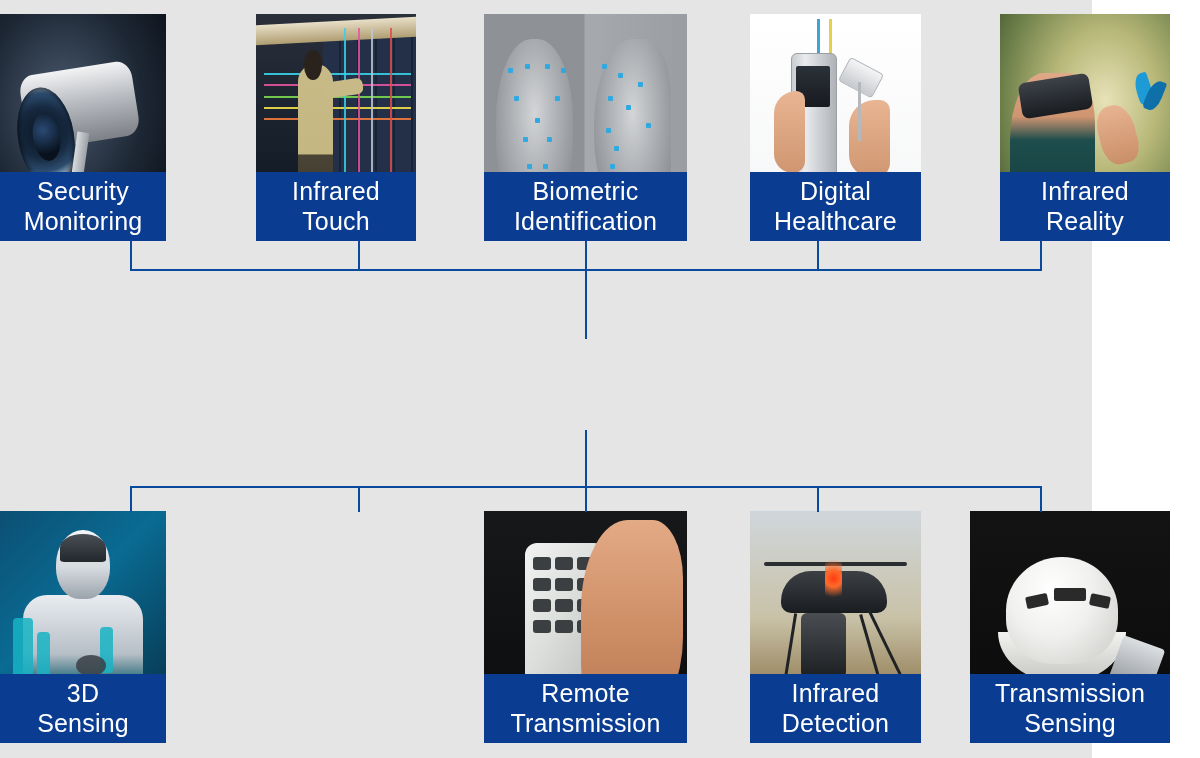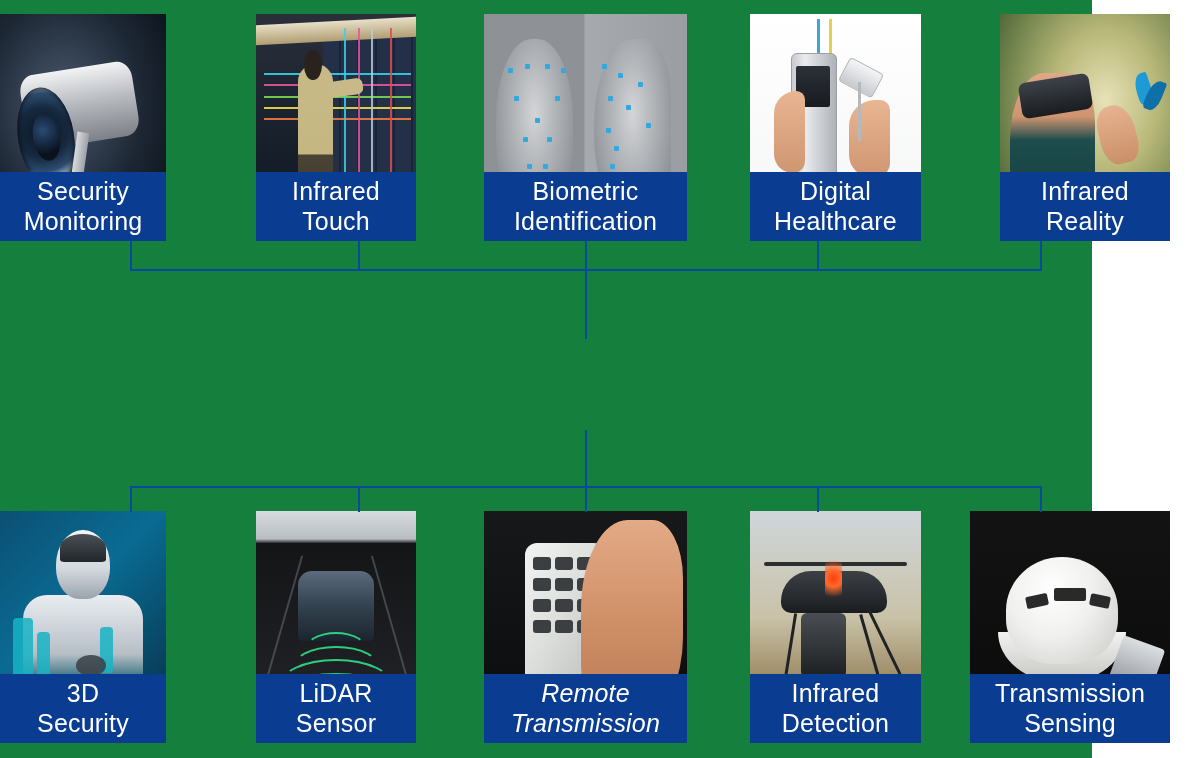--- a/index.html
+++ b/index.html
@@ -17,7 +17,7 @@
     position: relative;
     width: 1092px;
     height: 758px;
-    background: #15803d;
+    background: #e5e5e5;
   }
 
   

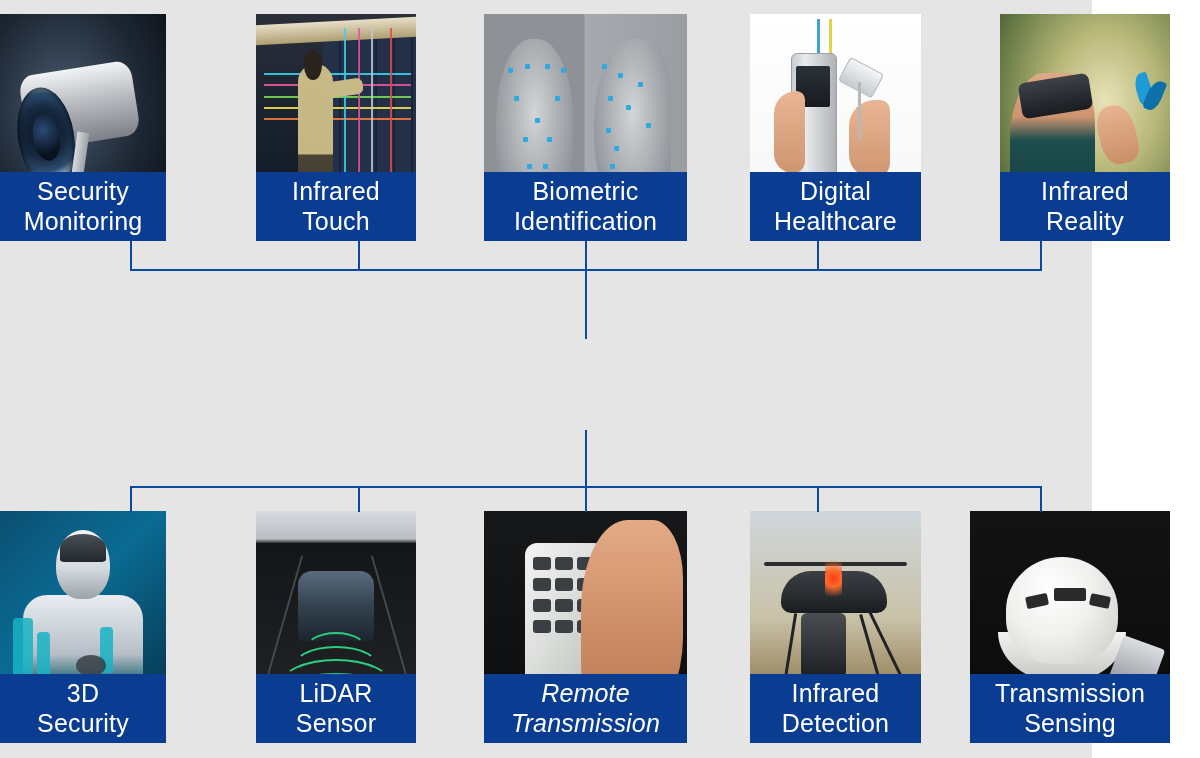--- a/index.html
+++ b/index.html
@@ -320,7 +320,7 @@
       <div class="rb-teal" style="left:46%; top:62%; width:18%; height:9%; border-radius:50%; background:#3a3f45;"></div>
     </div>
     <div class="tile-label">3D
-Security</div>
+Sensing</div>
   </div>
 
   <div class="tile" style="left:256px; top:511px; width:160px; height:232px;">

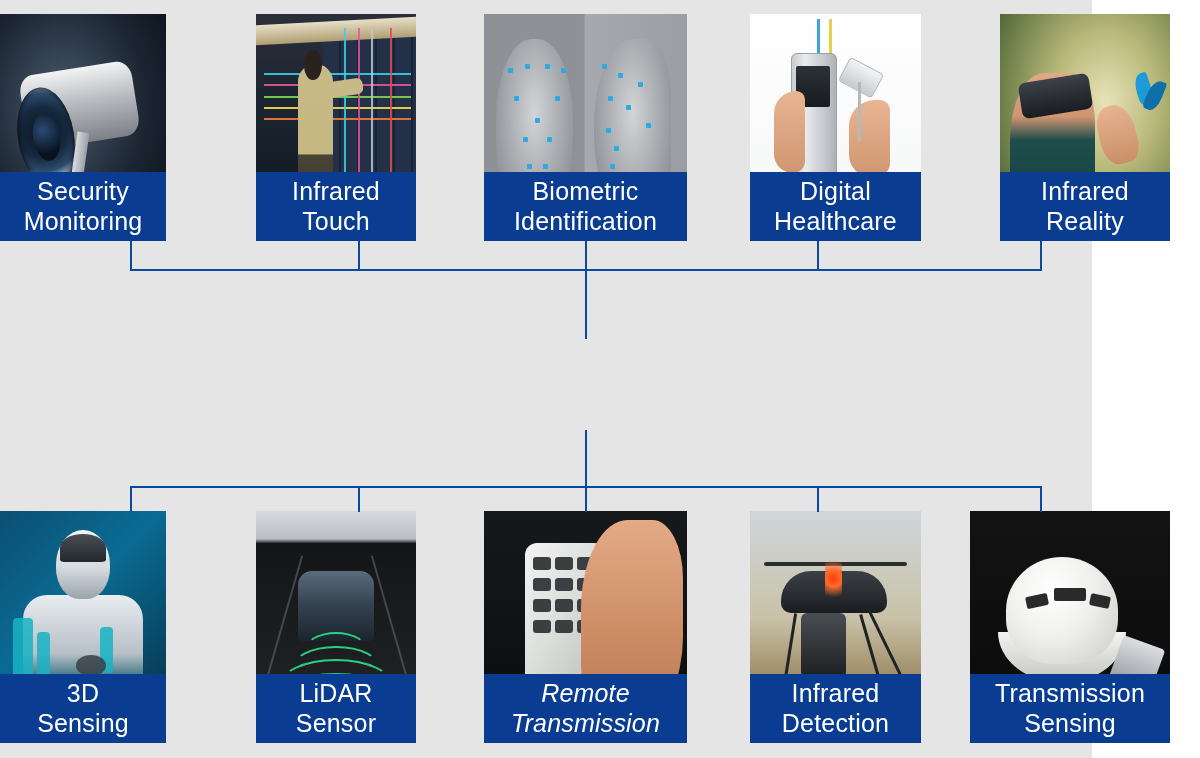--- a/index.html
+++ b/index.html
@@ -323,20 +323,6 @@
 Sensing</div>
   </div>
 
-  <div class="tile" style="left:256px; top:511px; width:160px; height:232px;">
-    <div class="tile-photo ph ph-lidar">
-      <div class="ld-road"></div>
-      <div class="ld-lane" style="left:16%; top:18%; height:60%; transform:rotate(16deg);"></div>
-      <div class="ld-lane" style="left:84%; top:18%; height:60%; transform:rotate(-16deg);"></div>
-      <div class="ld-car"></div>
-      <div class="ld-wave" style="left:30%; top:52%; width:40%; height:16%;"></div>
-      <div class="ld-wave" style="left:22%; top:58%; width:56%; height:20%;"></div>
-      <div class="ld-wave" style="left:14%; top:64%; width:72%; height:24%;"></div>
-      <div class="ld-wave" style="left:6%; top:70%; width:88%; height:28%;"></div>
-    </div>
-    <div class="tile-label">LiDAR
-Sensor</div>
-  </div>
 
   <div class="tile" style="left:484px; top:511px; width:203px; height:232px;font-style:italic;">
     <div class="tile-photo ph ph-remote">

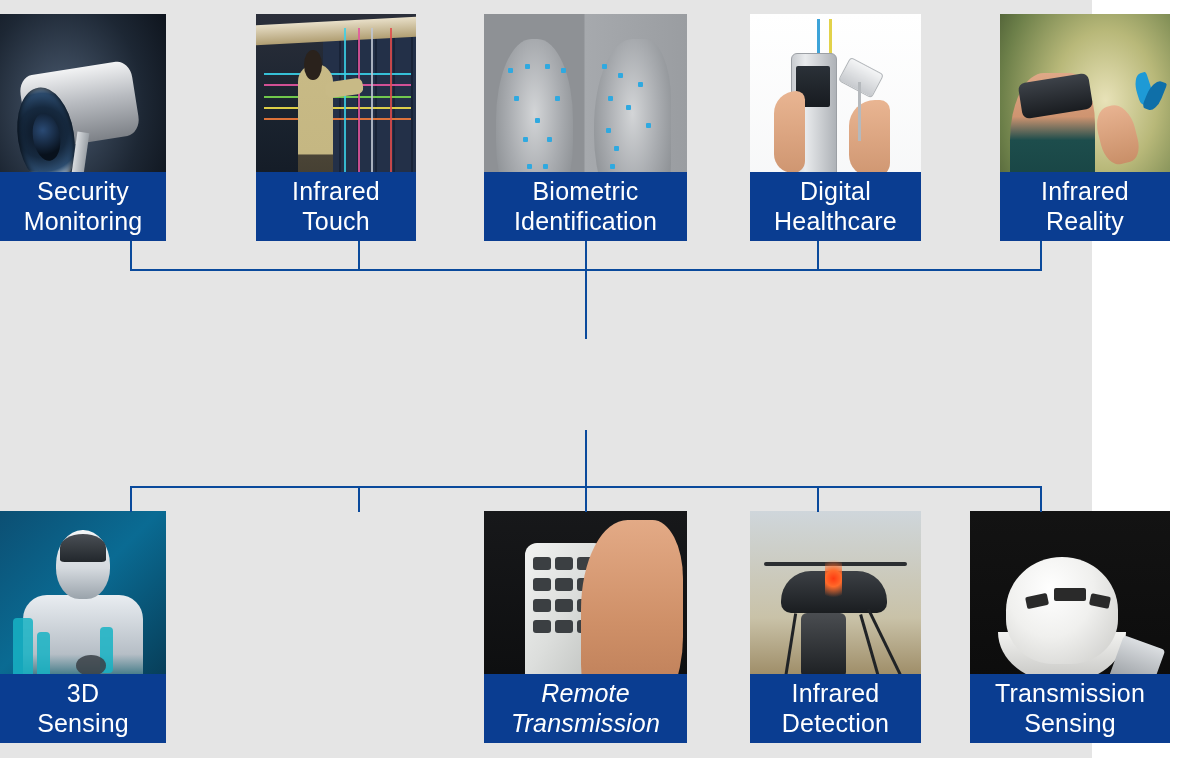--- a/index.html
+++ b/index.html
@@ -324,7 +324,7 @@
   </div>
 
 
-  <div class="tile" style="left:484px; top:511px; width:203px; height:232px;font-style:italic;">
+  <div class="tile" style="left:484px; top:511px; width:203px; height:232px;">
     <div class="tile-photo ph ph-remote">
       <div class="rc-body"></div>
       <div class="rc-btn" style="left:24%; top:20%;"></div>

